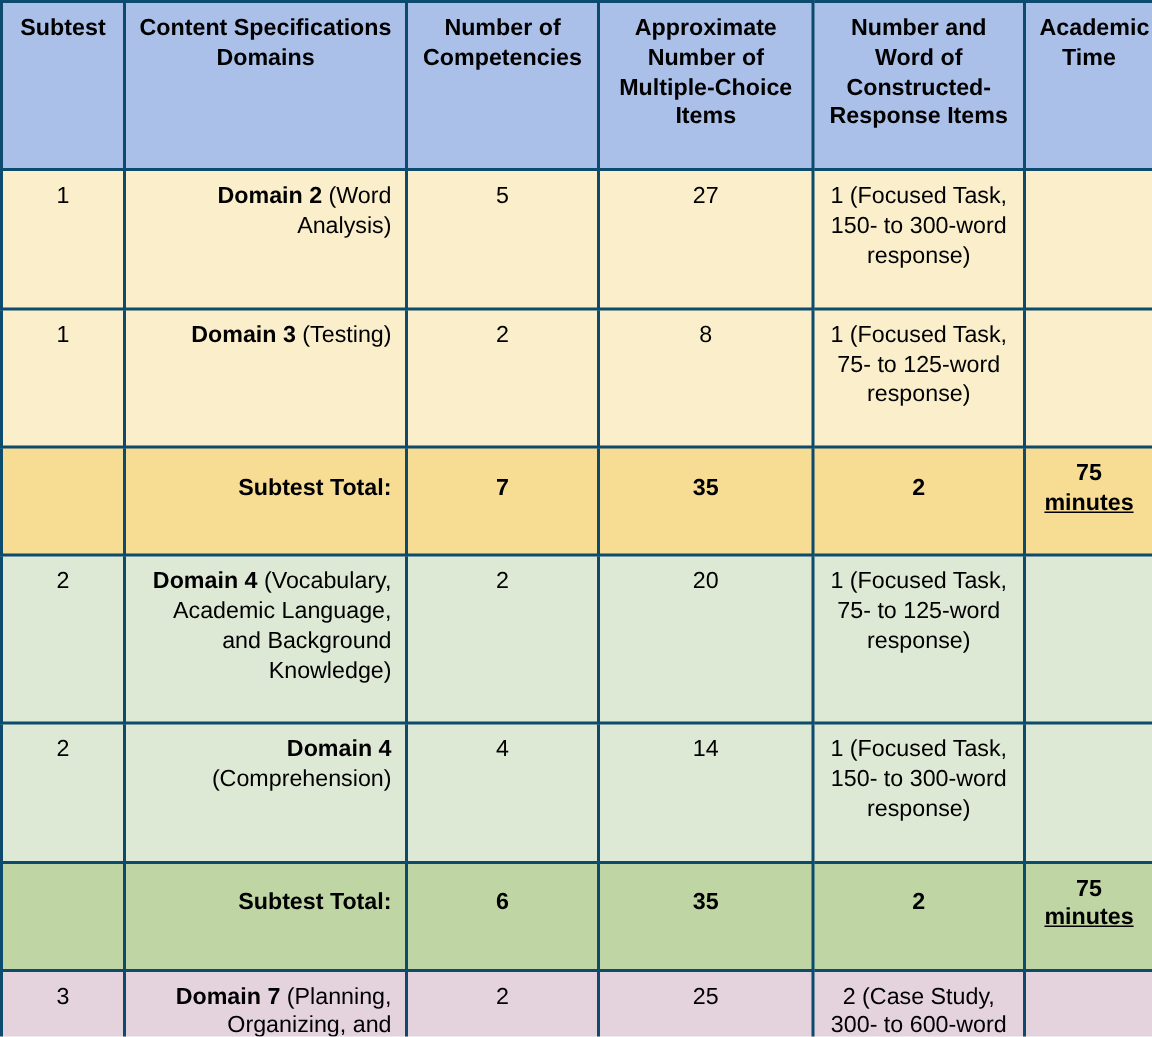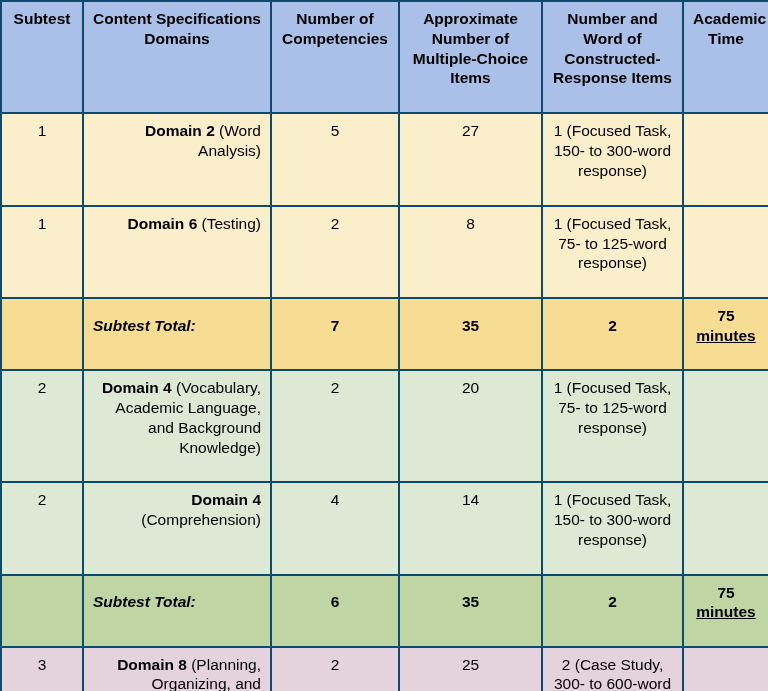--- a/index.html
+++ b/index.html
@@ -144,7 +144,7 @@
 
     <tr class="sec-cream r-d3">
       <td class="num">1</td>
-      <td class="domain"><span class="dom-name">Domain 6</span><span class="dom-rest"> (Testing)</span></td>
+      <td class="domain"><span class="dom-name">Domain 3</span><span class="dom-rest"> (Testing)</span></td>
       <td class="num">2</td>
       <td class="num">8</td>
       <td class="cr">1 (Focused Task, 75- to 125-word response)</td>

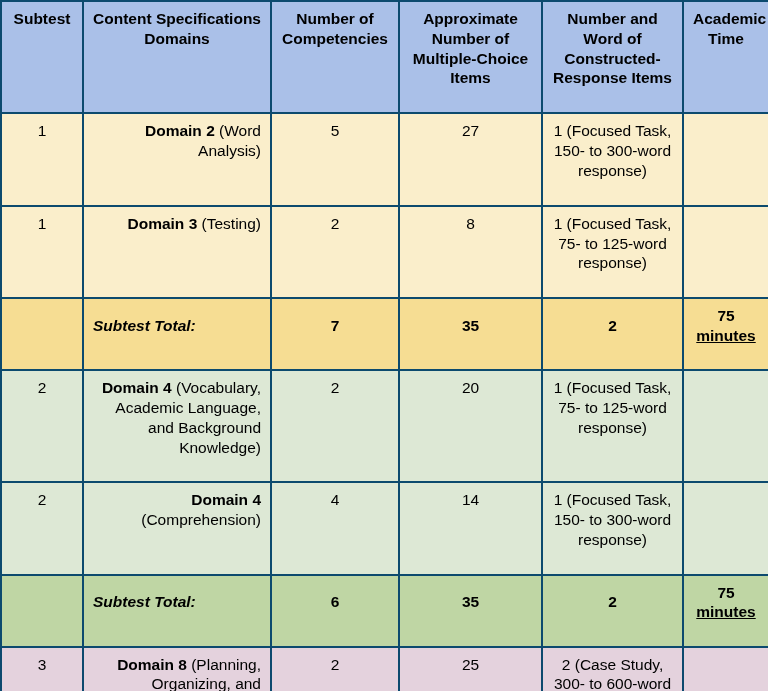--- a/index.html
+++ b/index.html
@@ -84,9 +84,8 @@
     text-align: center;
   }
   tr.total td.total-label {
-    font-style: italic;
     font-weight: bold;
-    text-align: left;
+    text-align: right;
   }
   tr.total td.time {
     vertical-align: middle;

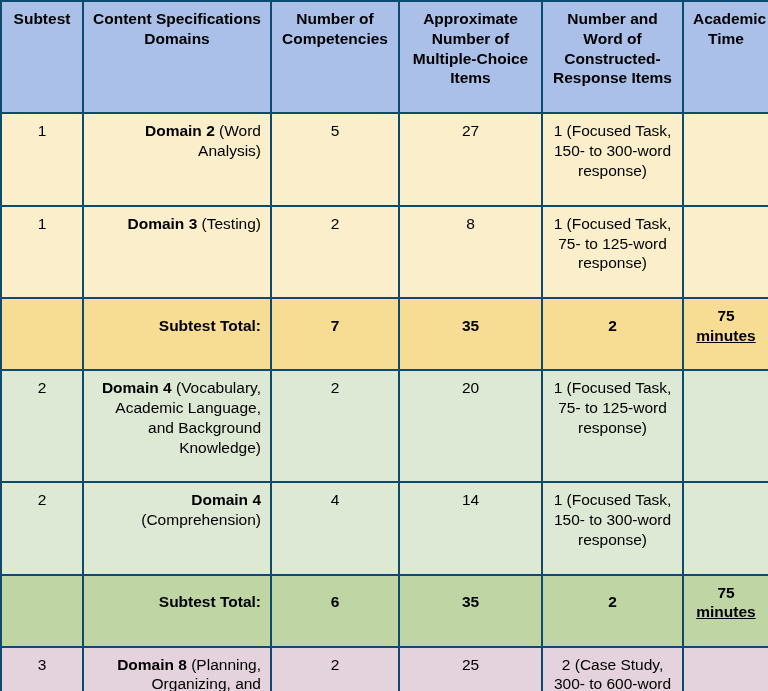--- a/index.html
+++ b/index.html
@@ -194,7 +194,7 @@
 
     <tr class="sec-pink r-d1">
       <td class="num">3</td>
-      <td class="domain"><span class="dom-name">Domain 8</span><span class="dom-rest"> (Planning, Organizing, and Managing Reading Instruction Based on Ongoing Assessment)</span></td>
+      <td class="domain"><span class="dom-name">Domain 7</span><span class="dom-rest"> (Planning, Organizing, and Managing Reading Instruction Based on Ongoing Assessment)</span></td>
       <td class="num">2</td>
       <td class="num">25</td>
       <td class="cr">2 (Case Study, 300- to 600-word response assessing all domains)</td>

